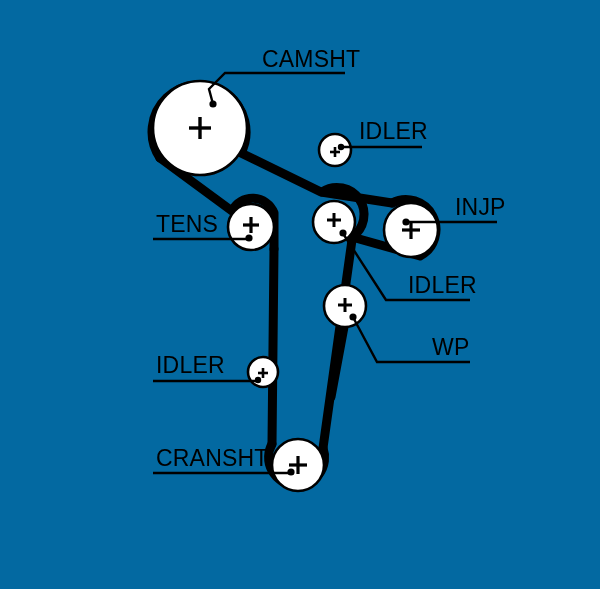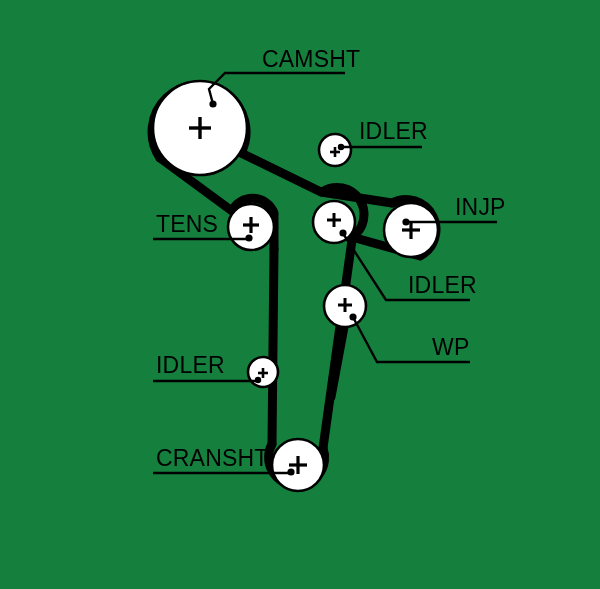--- a/index.html
+++ b/index.html
@@ -17,7 +17,7 @@
     position: relative;
     width: 600px;
     height: 589px;
-    background: #15803d;
+    background: #0369a1;
   }
   svg#belt-diagram {
     display: block;

